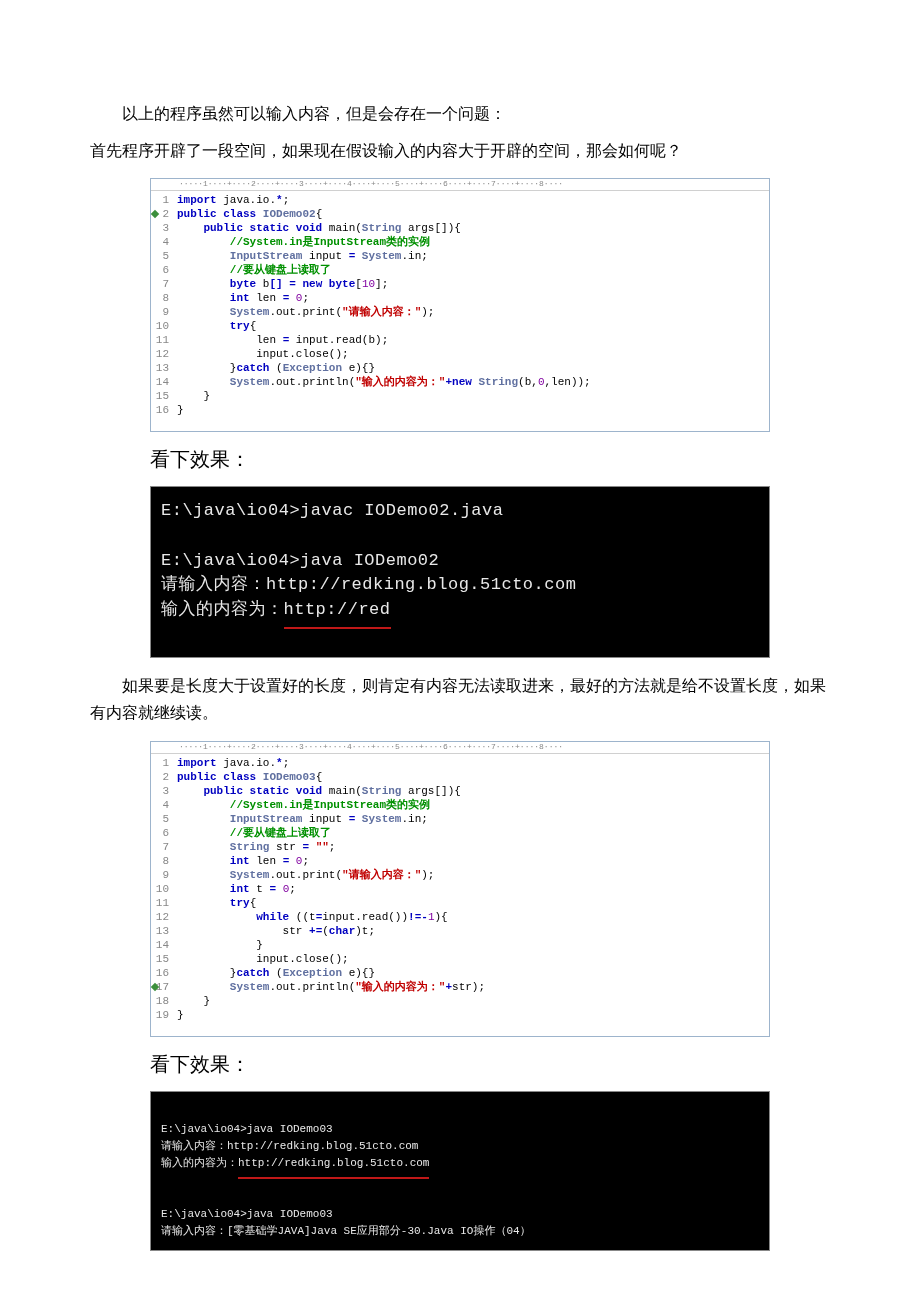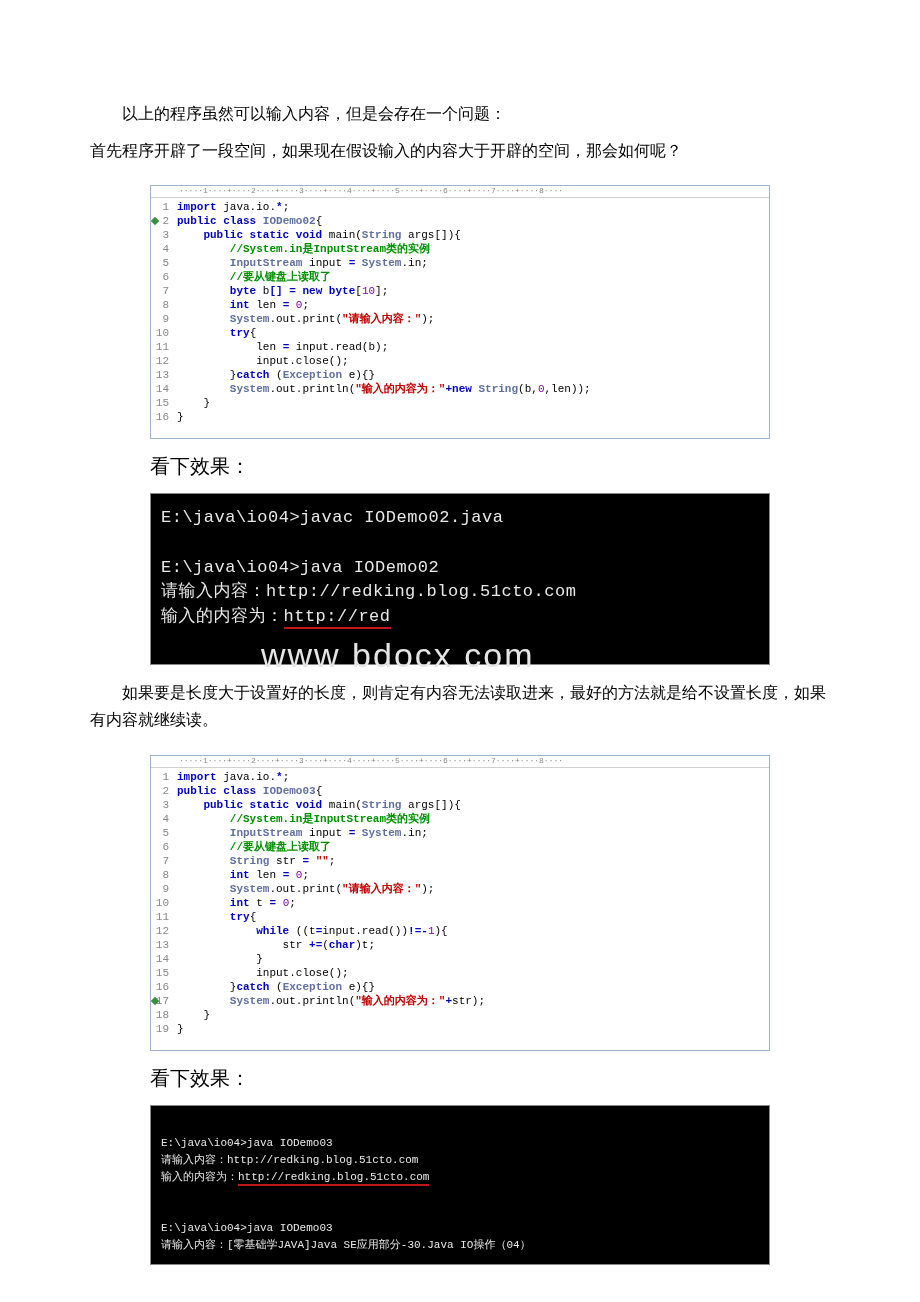--- a/index.html
+++ b/index.html
@@ -20,7 +20,7 @@
 .code-box {
   border: 1px solid #9db4cc;
   background: #fff;
-  margin: 21px 60px 10px 60px;
+  margin: 14px 60px 10px 60px;
   font-family: "Courier New", monospace;
   font-size: 11px;
   position: relative;

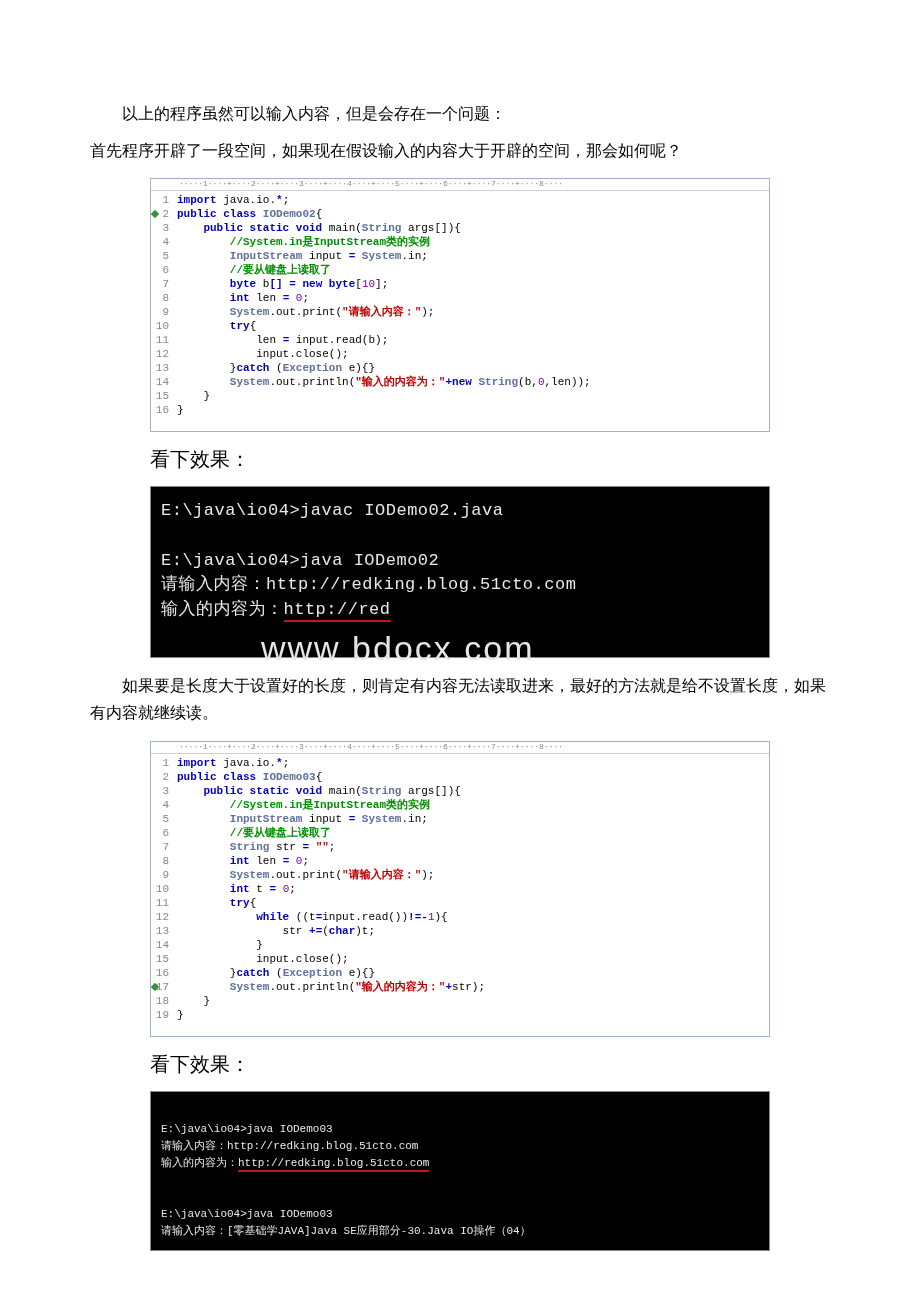--- a/index.html
+++ b/index.html
@@ -81,7 +81,7 @@
   background: #e8e8e8;
   vertical-align: text-bottom;
 }
-.underline-red { border-bottom: 2px solid #c01818; padding-bottom: 1px; }
+.underline-red { border-bottom: 2px solid #c01818; padding-bottom: 8px; }
 .watermark {
   position: absolute;
   color: #e6e6e6;

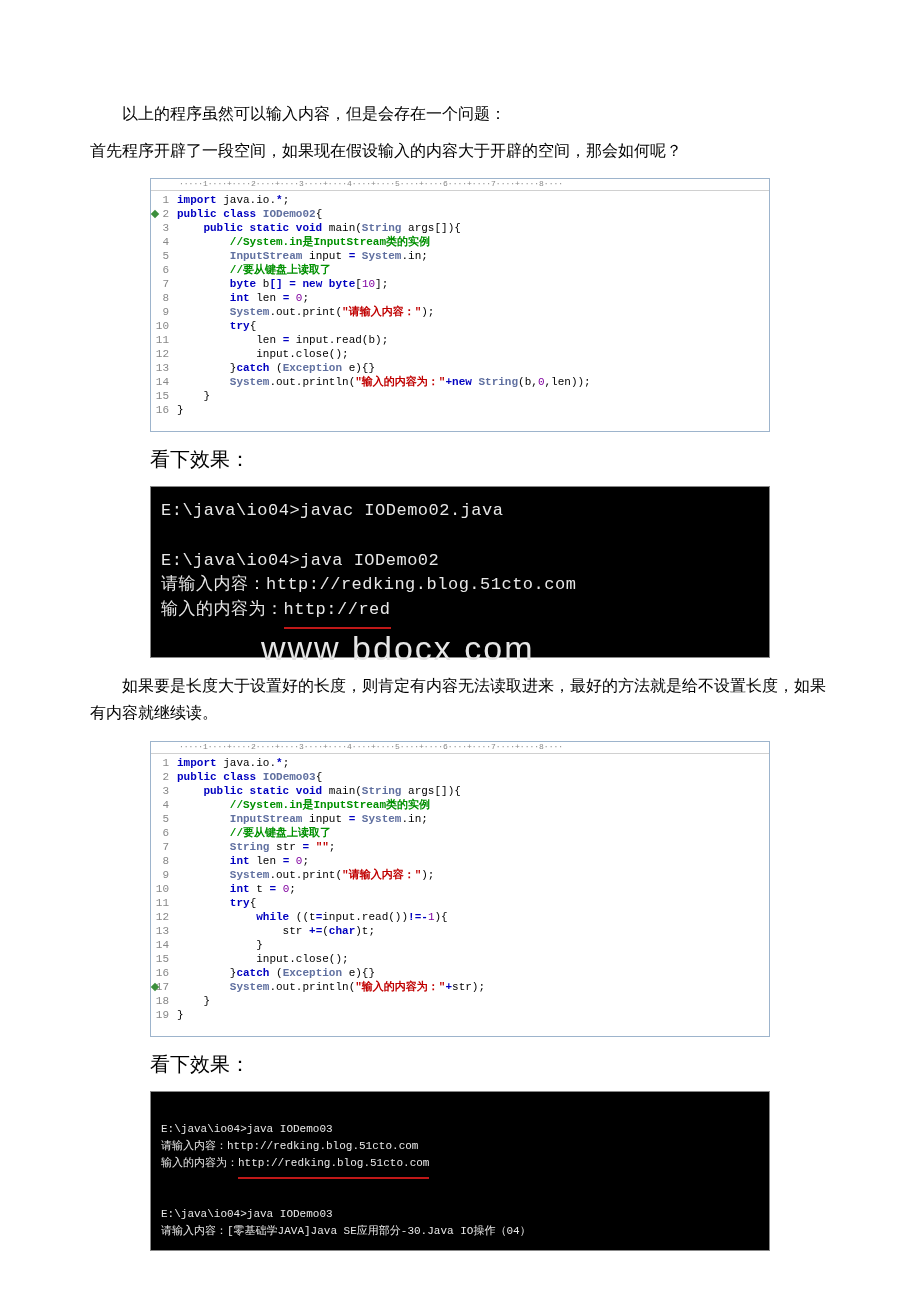--- a/index.html
+++ b/index.html
@@ -124,7 +124,6 @@
 <p class="label">看下效果：</p>
 
 <div class="terminal big" id="term1" style="position:relative;">
-  <span class="watermark" style="left:110px; bottom:-16px;">www    bdocx   com</span>
 <div class="tline">E:\java\io04&gt;javac IODemo02.java</div>
     <div class="tline">&nbsp;</div>
     <div class="tline">E:\java\io04&gt;java IODemo02</div>

